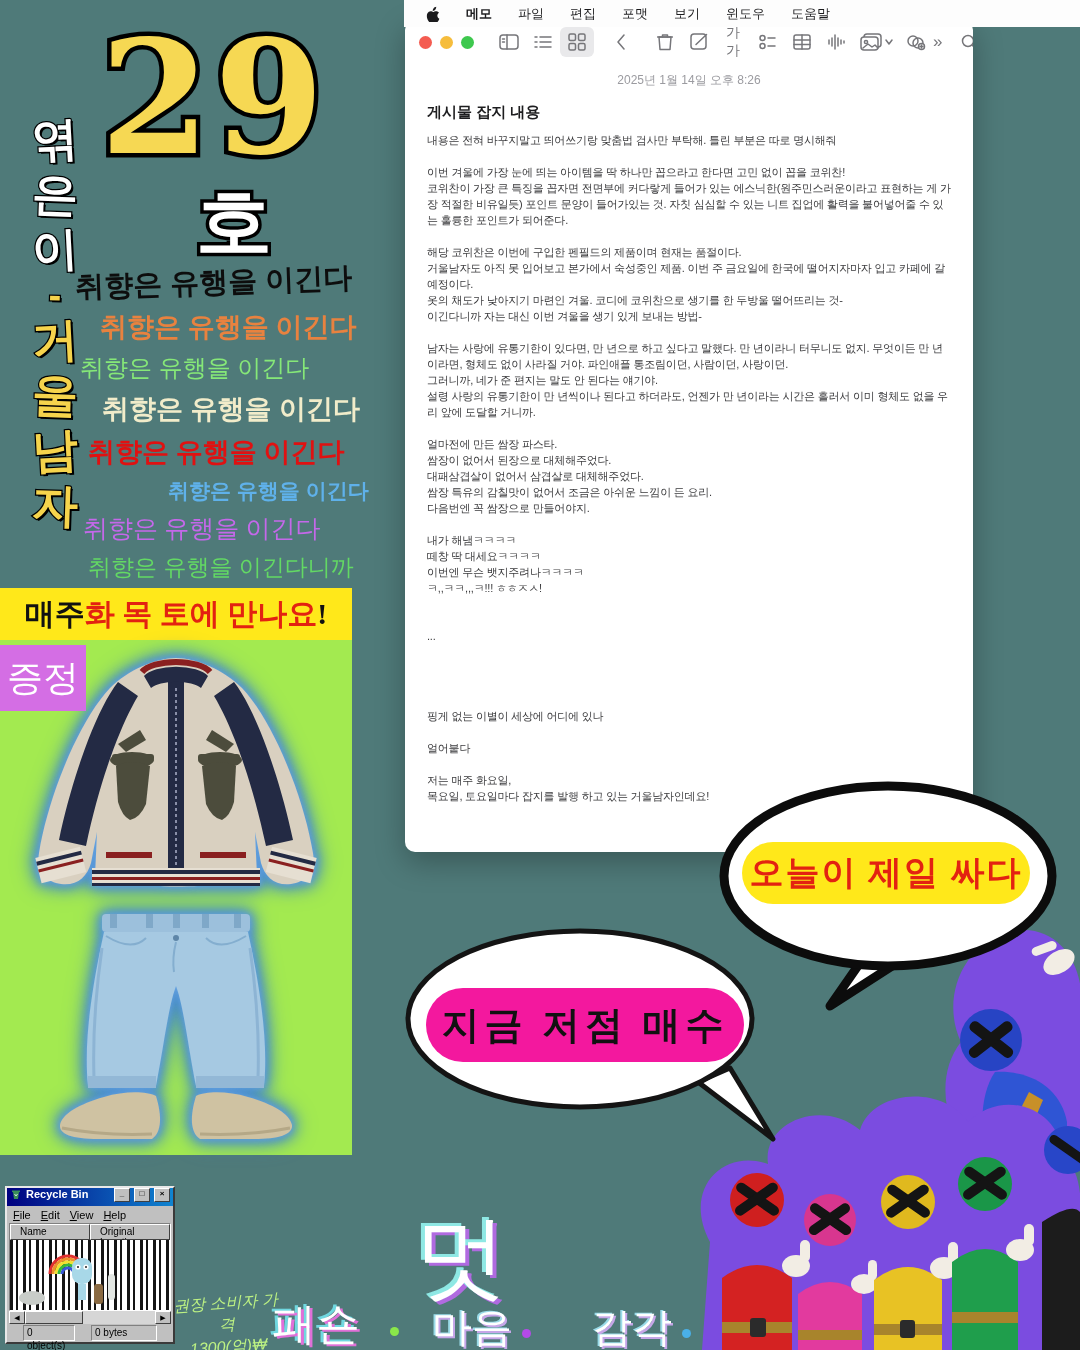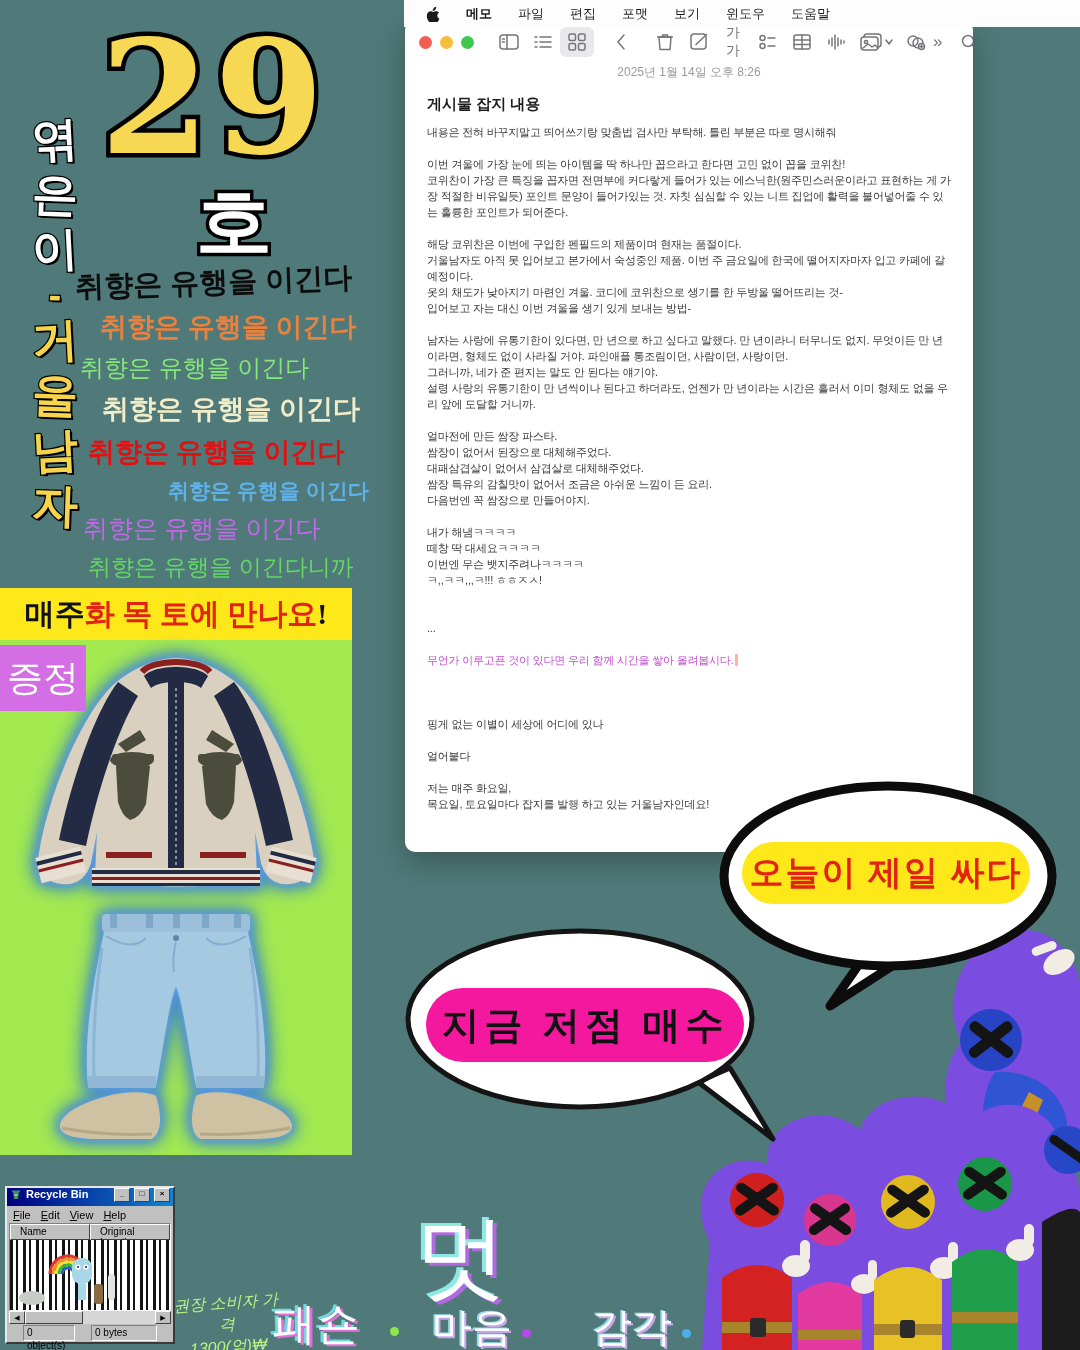--- a/index.html
+++ b/index.html
@@ -24,7 +24,7 @@
   .tsp{flex:0 0 10px;} .tgrow{flex:1;}
   .fmt-label{font-size:14px;color:#76767a;letter-spacing:1px;}
   .more-glyph{font-size:17px;color:#76767a;}
-  .notedate{text-align:center;font-size:12px;color:#9b9ba0;}
+  .notedate{text-align:center;font-size:12px;color:#9b9ba0;margin-top:8px;}
   .notetitle{font-size:15px;font-weight:700;color:#1d1d1f;margin:14px 22px 10px 22px;}
   .notebody{margin:0 22px;font-size:11px;line-height:16px;color:#3a3a3c;letter-spacing:-0.2px;}
   .nline{min-height:16px;}

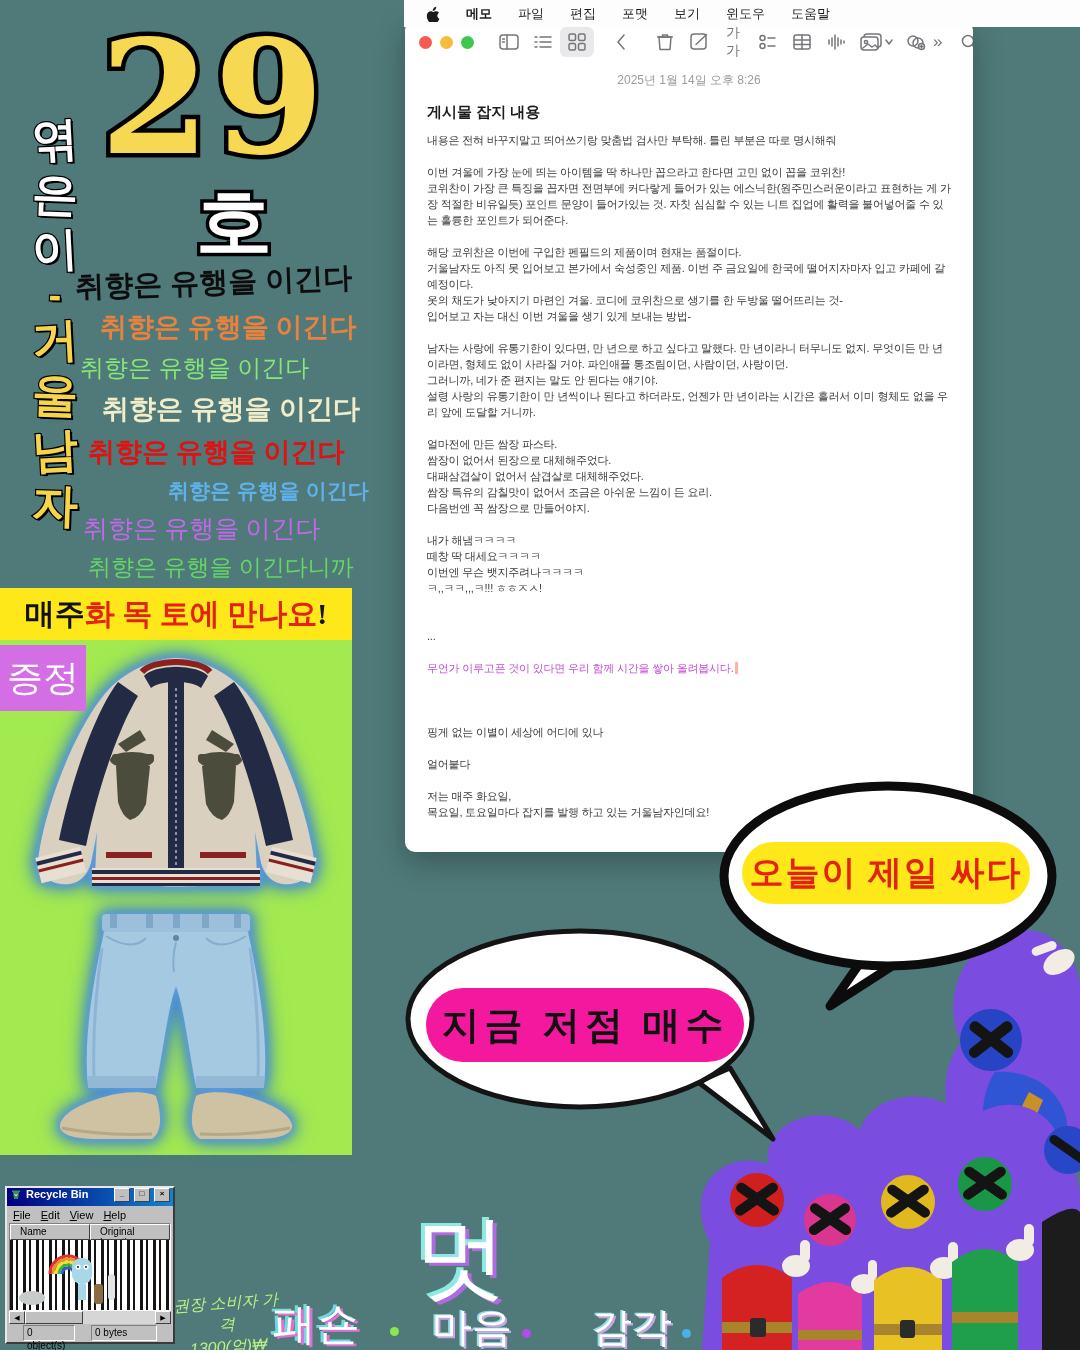--- a/index.html
+++ b/index.html
@@ -260,7 +260,7 @@
         <div class="nline">해당 코위찬은 이번에 구입한 펜필드의 제품이며 현재는 품절이다.</div>
         <div class="nline">거울남자도 아직 못 입어보고 본가에서 숙성중인 제품. 이번 주 금요일에 한국에 떨어지자마자 입고 카페에 갈 예정이다.</div>
         <div class="nline">옷의 채도가 낮아지기 마련인 겨울. 코디에 코위찬으로 생기를 한 두방울 떨어뜨리는 것-</div>
-        <div class="nline">입어보고 자는 대신 이번 겨울을 생기 있게 보내는 방법-</div>
+        <div class="nline">이긴다니까 자는 대신 이번 겨울을 생기 있게 보내는 방법-</div>
         <div class="nline">&nbsp;</div>
         <div class="nline">남자는 사랑에 유통기한이 있다면, 만 년으로 하고 싶다고 말했다. 만 년이라니 터무니도 없지. 무엇이든 만 년이라면, 형체도 없이 사라질 거야. 파인애플 통조림이던, 사람이던, 사랑이던.</div>
         <div class="nline">그러니까, 네가 준 편지는 말도 안 된다는 얘기야.</div>

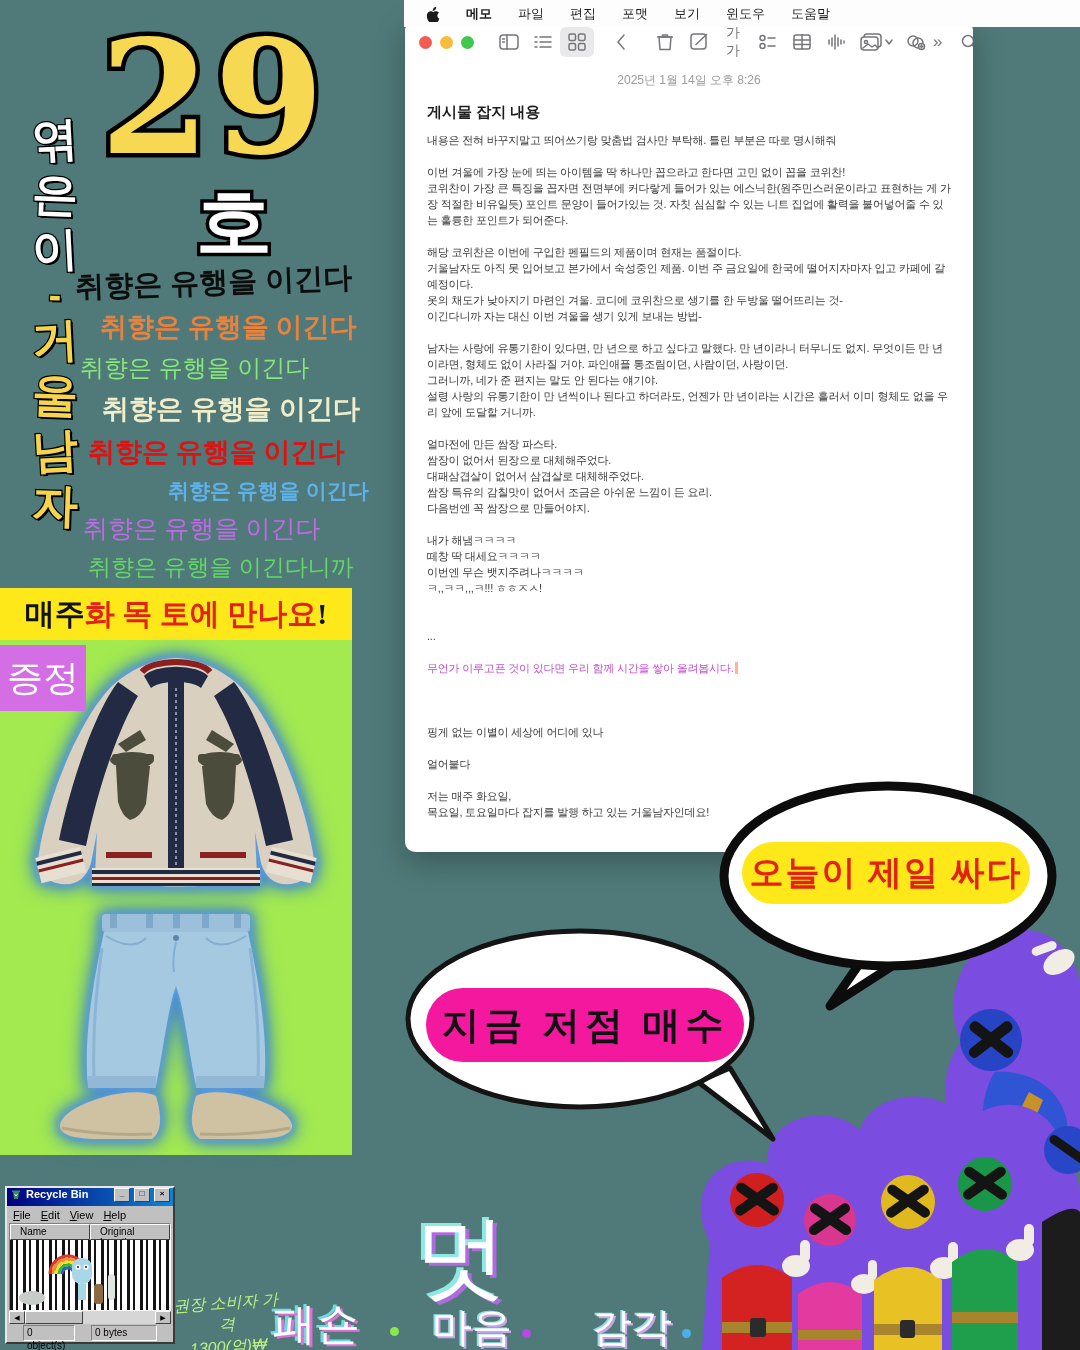--- a/index.html
+++ b/index.html
@@ -280,7 +280,6 @@
         <div class="nline">&nbsp;</div>
         <div class="nline">...</div>
         <div class="nline">&nbsp;</div>
-        <div class="nline nline-magenta">무언가 이루고픈 것이 있다면 우리 함께 시간을 쌓아 올려봅시다.<span class="cursor"></span></div>
         <div class="nline">&nbsp;</div>
         <div class="nline">&nbsp;</div>
         <div class="nline">&nbsp;</div>

